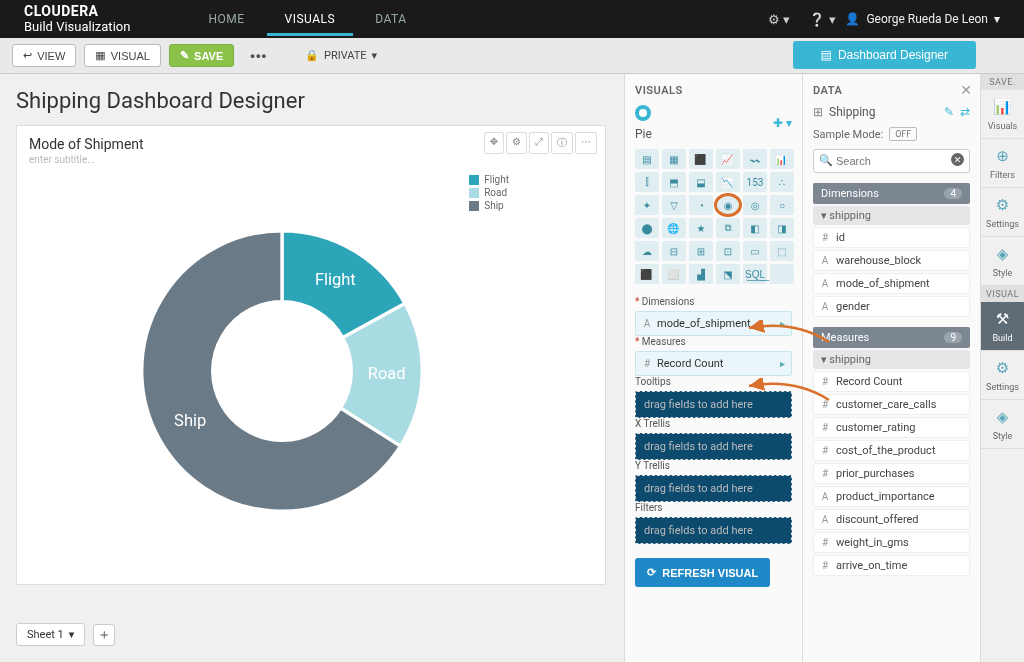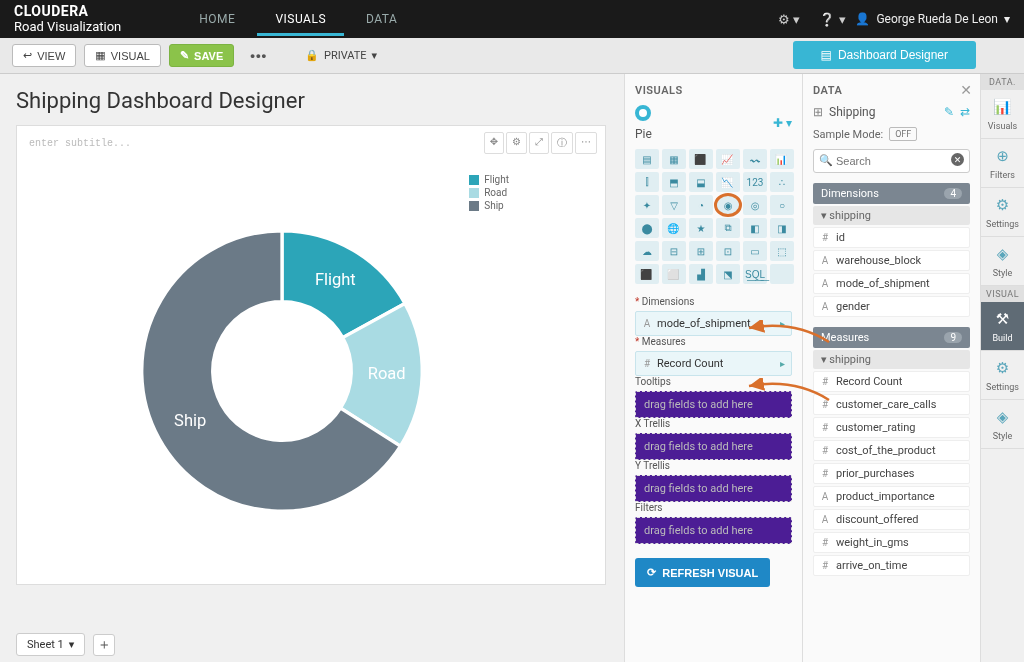--- a/index.html
+++ b/index.html
@@ -6,7 +6,7 @@
 body { font-family: -apple-system, "Segoe UI", Roboto, Arial, sans-serif; font-size: 12px; color: #333; background: #f0f0f0; width: 1024px; height: 662px; overflow: hidden; }
 
 
-.topnav { background: #1a1a1a; color: #ccc; height: 38px; display: flex; align-items: center; padding: 0 14px; }
+.topnav { background: #1a1a1a; color: #ccc; height: 38px; display: flex; align-items: center; padding: 0 24px; }
 .brand { color: #fff; font-size: 13px; line-height: 1.1; }
 .brand b { font-weight: 700; letter-spacing: 0.5px; font-size: 14px; }
 .topnav-links { display: flex; gap: 4px; margin-left: 60px; }

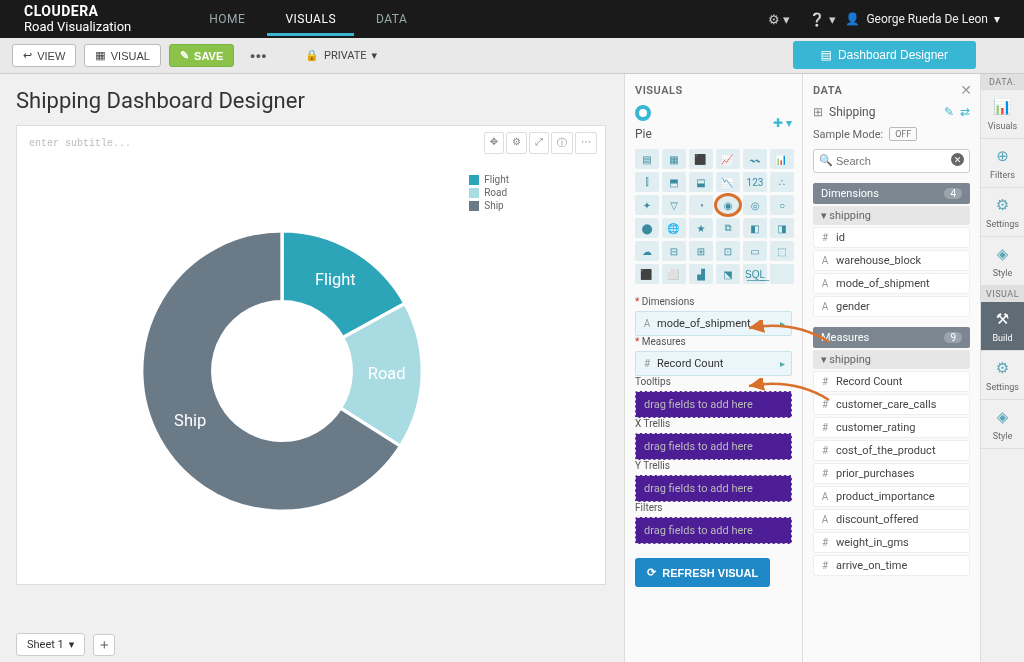--- a/index.html
+++ b/index.html
@@ -114,7 +114,7 @@
 <div class="topnav">
   <div class="brand">
     <b>CLOUDERA</b><br>
-    <span>Road Visualization</span>
+    <span>Build Visualization</span>
   </div>
   <div class="topnav-links">
     <div class="topnav-link">HOME</div>

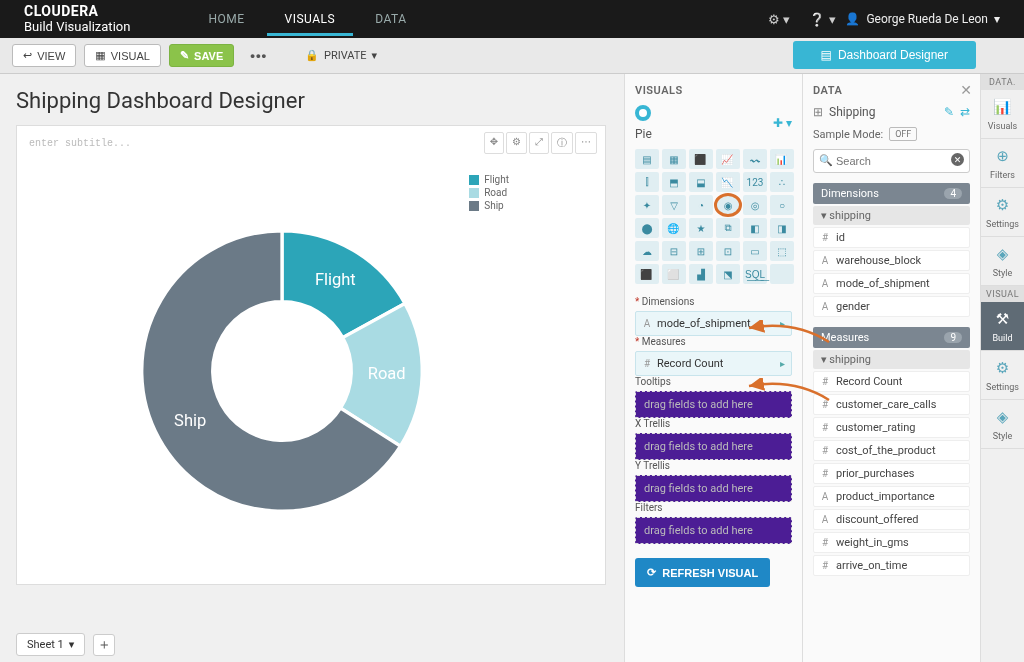--- a/index.html
+++ b/index.html
@@ -447,7 +447,7 @@
     </div>
 
     <div class="panel rail">
-      <div class="rail-hdr">DATA.</div>
+      <div class="rail-hdr">SAVE.</div>
       <div id="rail-dash">
           <div class="rail-sec"><span class="ric">📊</span><span class="rlabel">Visuals</span></div>
           <div class="rail-sec"><span class="ric">⊕</span><span class="rlabel">Filters</span></div>

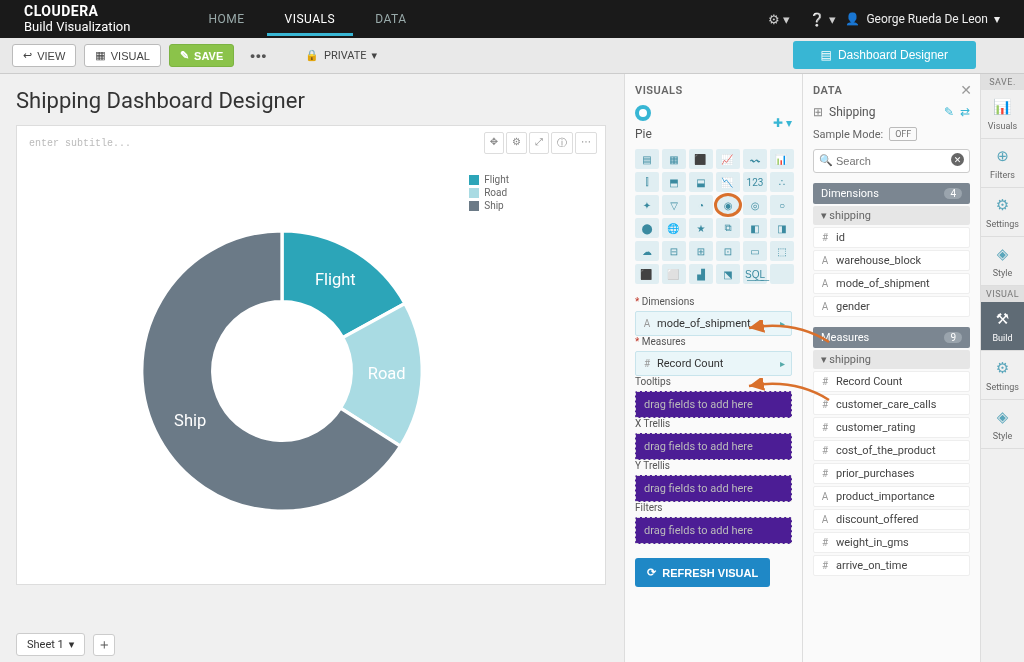--- a/index.html
+++ b/index.html
@@ -154,6 +154,7 @@
     <div class="dash-title">Shipping Dashboard Designer</div>
 
     <div class="viz-card">
+      <div class="viz-title">Mode of Shipment</div>
       <div class="viz-sub">enter subtitle...</div>
       <div class="viz-tools">
         <span class="mini">✥</span>

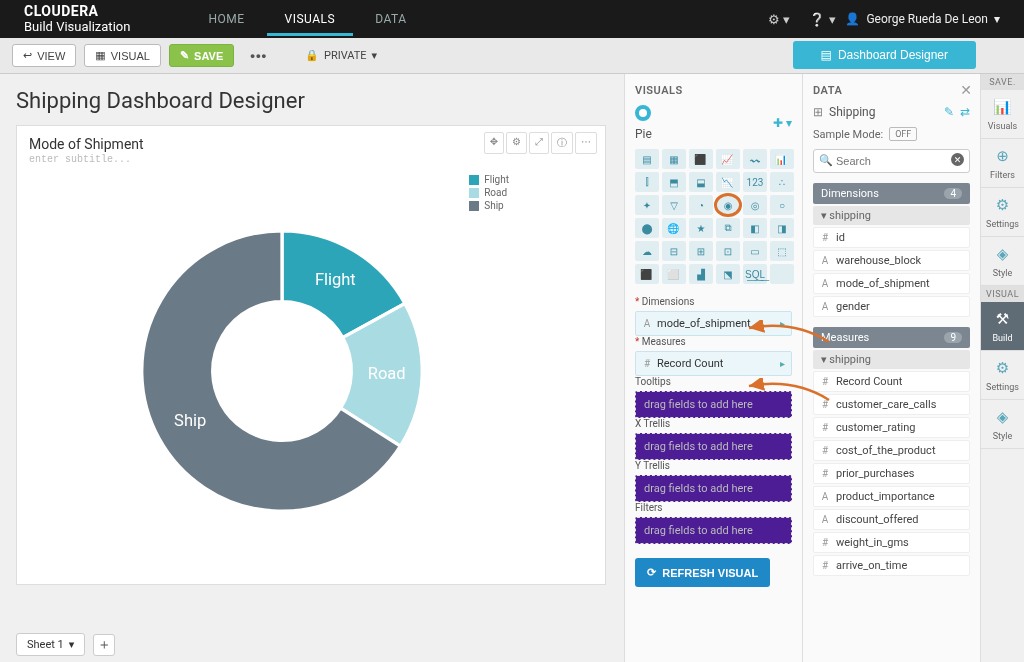--- a/index.html
+++ b/index.html
@@ -44,7 +44,7 @@
 
 .viz-card { border: 1px solid #ddd; background: #fff; margin-top: 12px; padding: 10px 12px 18px; height: 460px; position: relative; }
 .viz-title { font-size: 14px; color: #333; }
-.viz-sub { font-size: 10px; color: #bbb; margin-top: 2px; font-family: Liberation Mono, monospace; }
+.viz-sub { font-size: 10px; color: #bbb; margin-top: 2px; }
 .viz-tools { position: absolute; right: 8px; top: 6px; display: flex; gap: 2px; }
 .viz-tools .mini { border: 1px solid #ddd; background: #fff; padding: 3px 5px; font-size: 10px; color: #888; cursor: pointer; border-radius: 2px; }
 

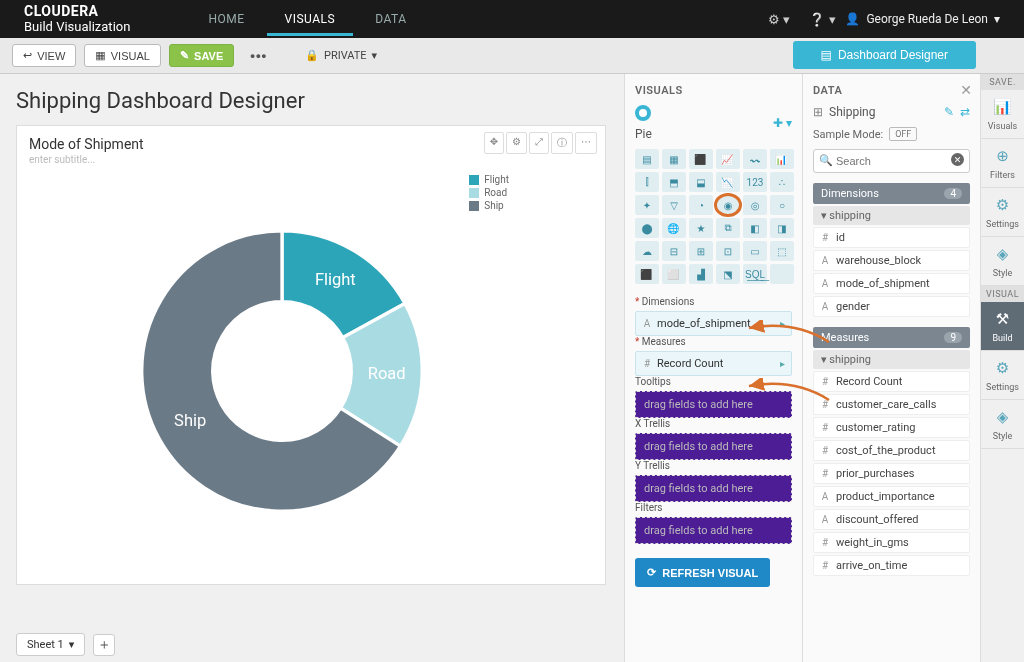--- a/index.html
+++ b/index.html
@@ -243,7 +243,7 @@
             <div class="glyph">📉</div>
           </div>
           <div class="viz-cell">
-            <div class="glyph">123</div>
+            <div class="glyph">153</div>
           </div>
           <div class="viz-cell">
             <div class="glyph">∴</div>

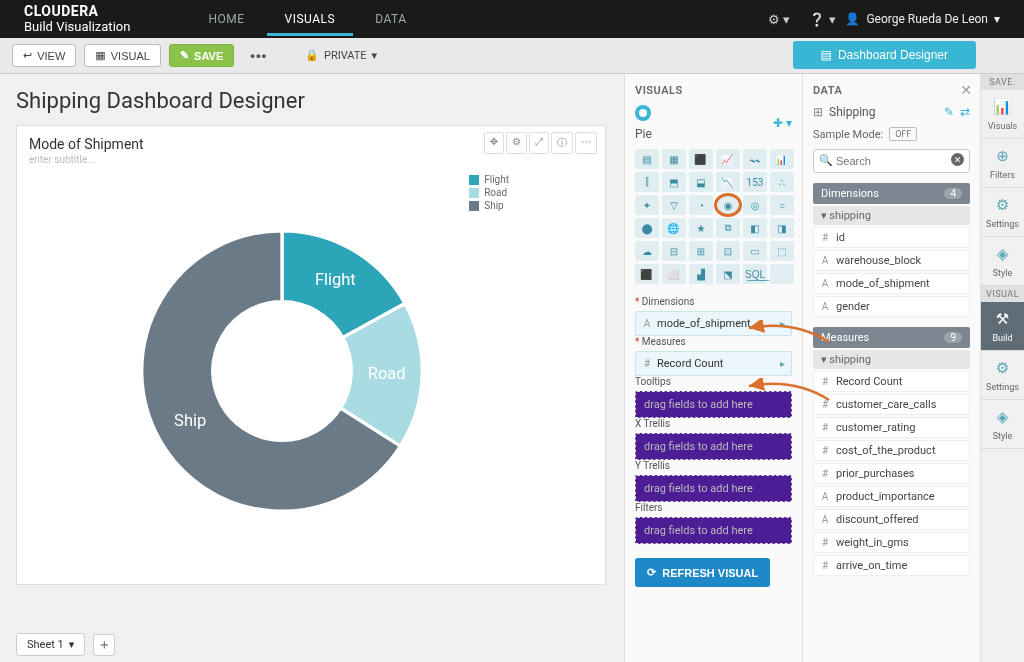--- a/index.html
+++ b/index.html
@@ -70,7 +70,7 @@
 .shelf-label .req { color: #c0392b; }
 .shelf-box { border: 1px solid #c8e4ec; background: #eaf6f9; padding: 5px 6px; border-radius: 2px; margin-top: 4px; display: flex; align-items: center; gap: 5px; font-size: 11px; color: #333; position: relative; }
 .shelf-box .chev { position: absolute; right: 6px; color: #5aa; font-size: 10px; }
-.shelf-empty { border: 1px dashed #ddd; background: #4c1d95; padding: 6px 8px; border-radius: 2px; margin-top: 4px; color: #bbb; font-size: 11px; }
+.shelf-empty { border: 1px dashed #ddd; background: #0c4a6e; padding: 6px 8px; border-radius: 2px; margin-top: 4px; color: #bbb; font-size: 11px; }
 .refresh-btn { background: #1f88c6; color: #fff; border: none; border-radius: 3px; padding: 8px 12px; font-size: 11px; margin-top: 14px; cursor: pointer; display: flex; align-items: center; gap: 6px; font-weight: 600; }
 
 

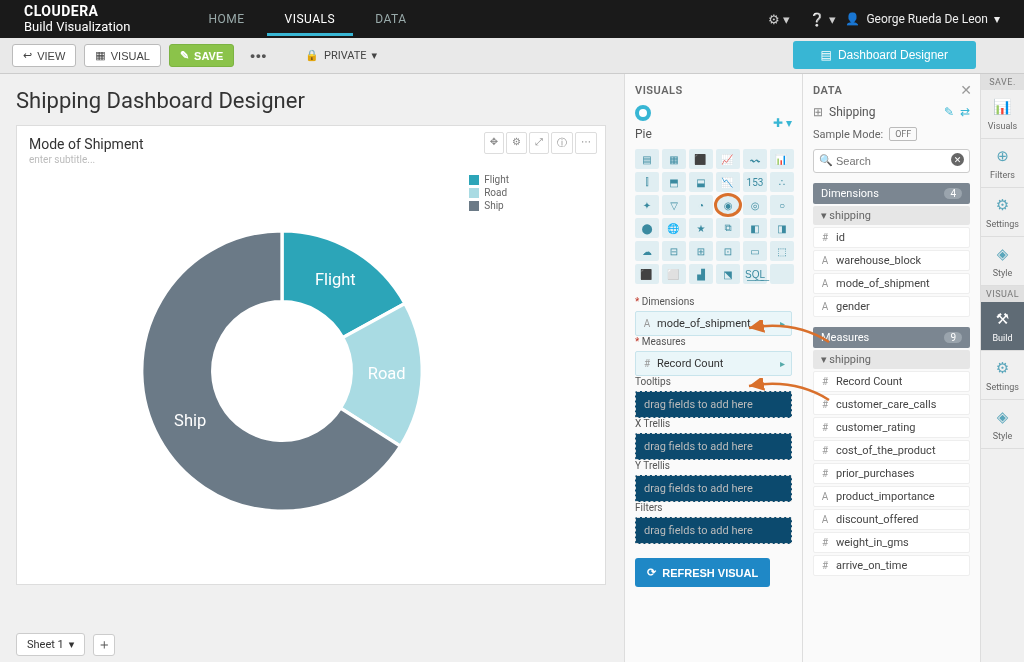--- a/index.html
+++ b/index.html
@@ -99,7 +99,7 @@
 .rail-sec.active .ric, .rail-sec.active .rlabel { color: #fff; }
 
 
-.sheets { position: absolute; bottom: 6px; left: 16px; display: flex; align-items: center; gap: 8px; }
+.sheets { position: absolute; bottom: 16px; left: 16px; display: flex; align-items: center; gap: 8px; }
 .sheet-tab { background: #fff; border: 1px solid #ccc; padding: 4px 10px; font-size: 11px; border-radius: 3px; display: flex; align-items: center; gap: 5px; cursor: pointer; }
 .sheet-add { background: #fff; border: 1px solid #ccc; width: 22px; height: 22px; border-radius: 3px; display: flex; align-items: center; justify-content: center; cursor: pointer; font-size: 14px; color: #555; }
 

